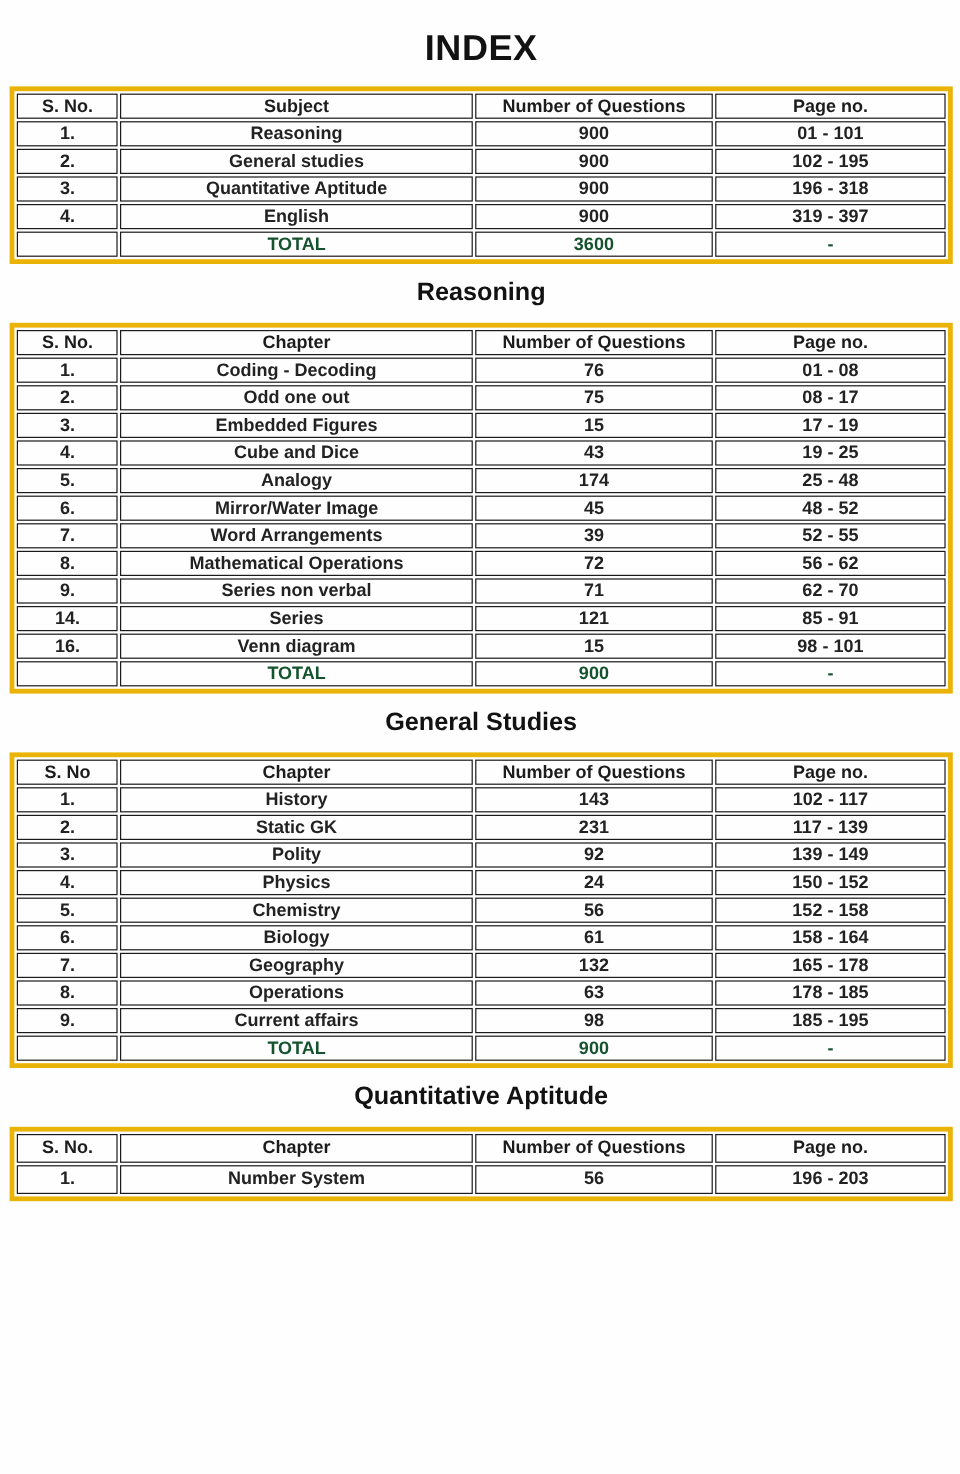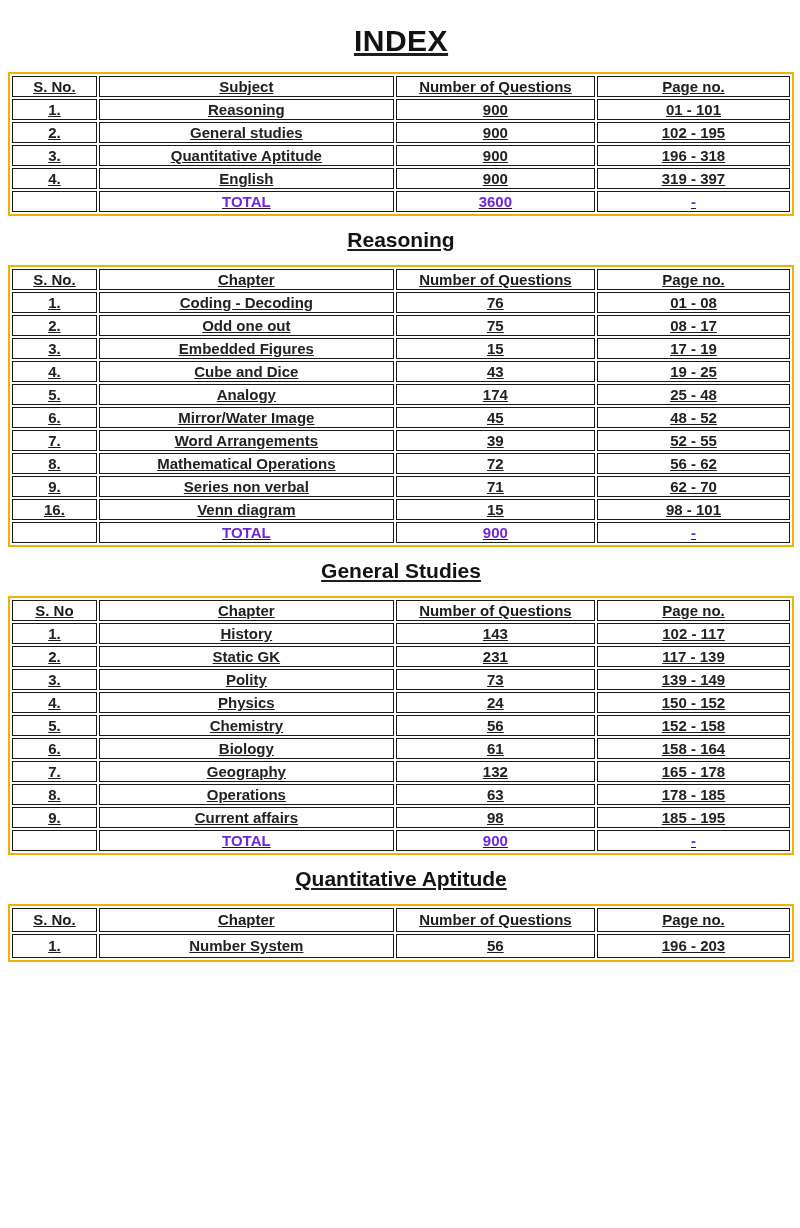--- a/index.html
+++ b/index.html
@@ -14,7 +14,7 @@
     font-weight: 700;
     overflow: hidden;
   }
-  .page { padding: 0 6px 0 8px; text-decoration: underline; }
+  .page { padding: 0 6px 0 8px; }
   h1.page-title {
     text-align: center;
     font-size: 30px;

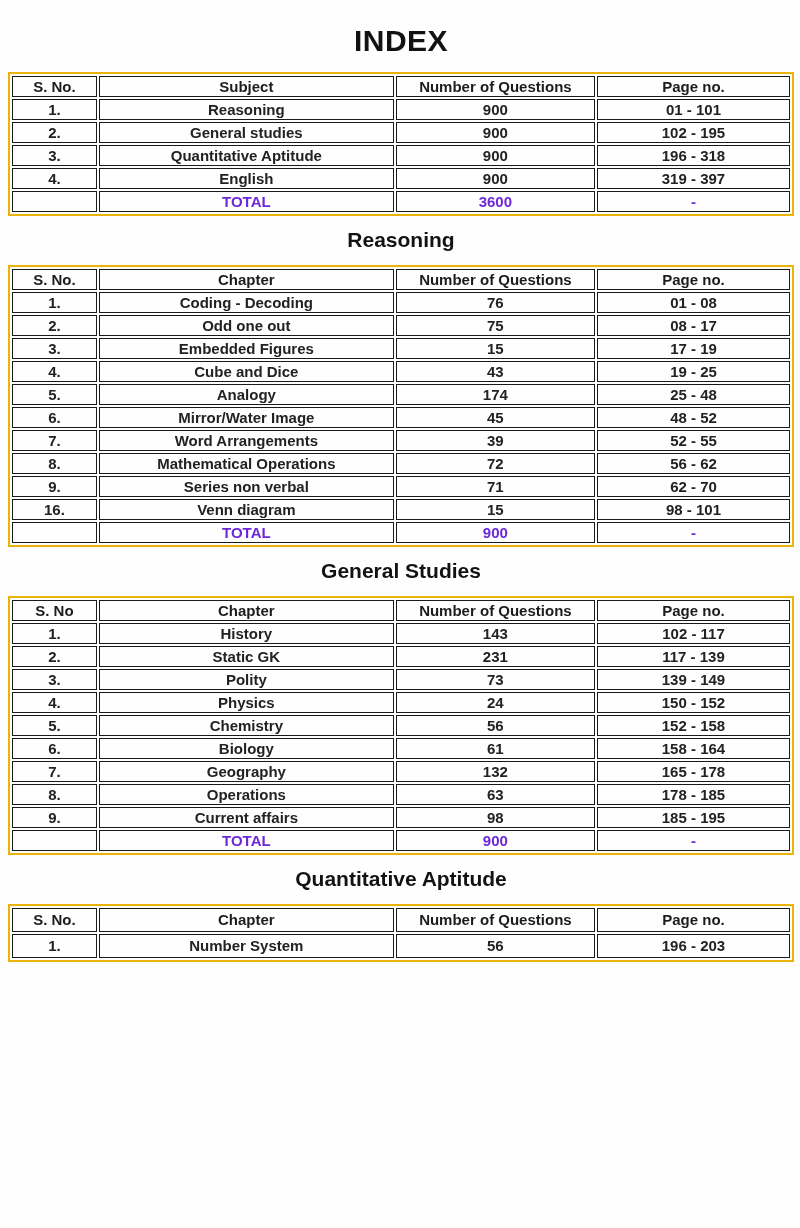--- a/index.html
+++ b/index.html
@@ -34,7 +34,7 @@
     width: 100%;
     border-collapse: separate;
     border-spacing: 2px;
-    border: 2px solid #eab308;
+    border: 4px solid #eab308;
     table-layout: fixed;
     background: transparent;
   }

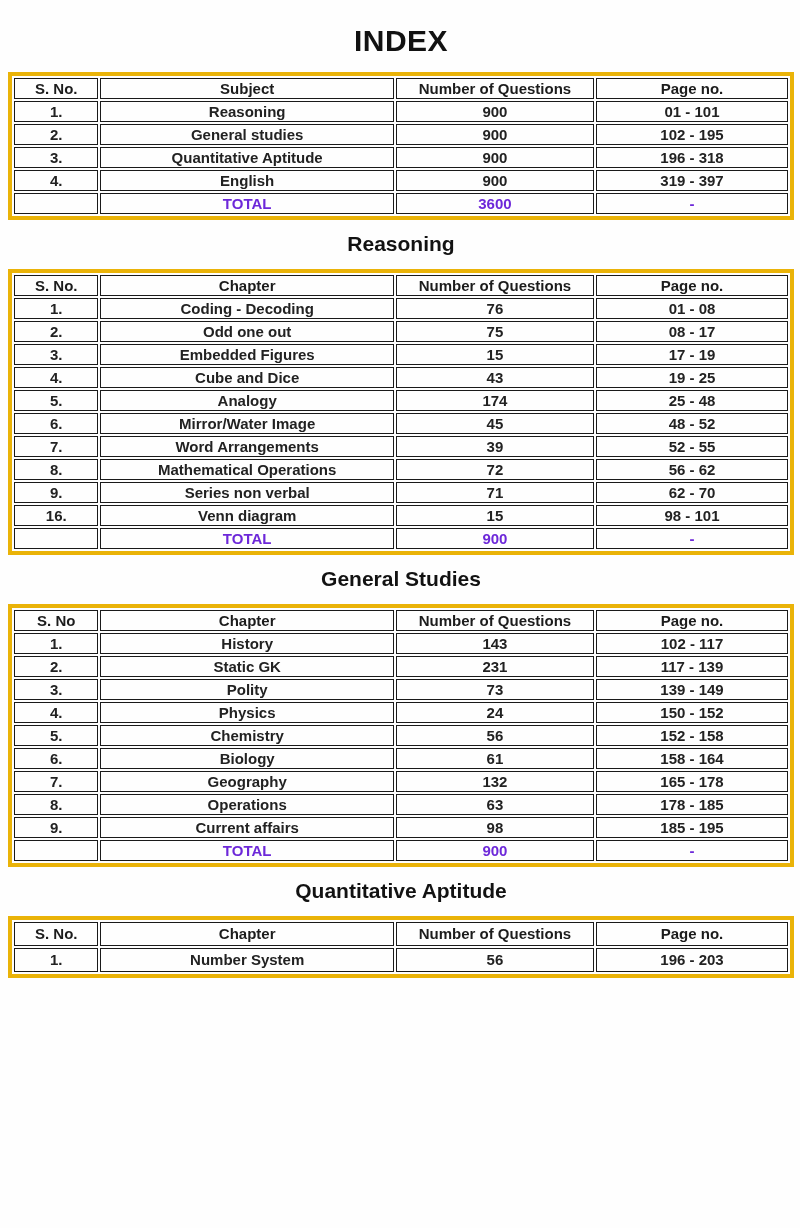--- a/index.html
+++ b/index.html
@@ -57,7 +57,7 @@
   col.c1 { width: 38.2%; }
   col.c2 { width: 25.8%; }
   col.c3 { width: 25%; }
-  tr.total-row td { font-weight: 700; color: #6d28d9; }
+  tr.total-row td { font-weight: 700; color: #14532d; }
 </style>
 </head>
 <body>

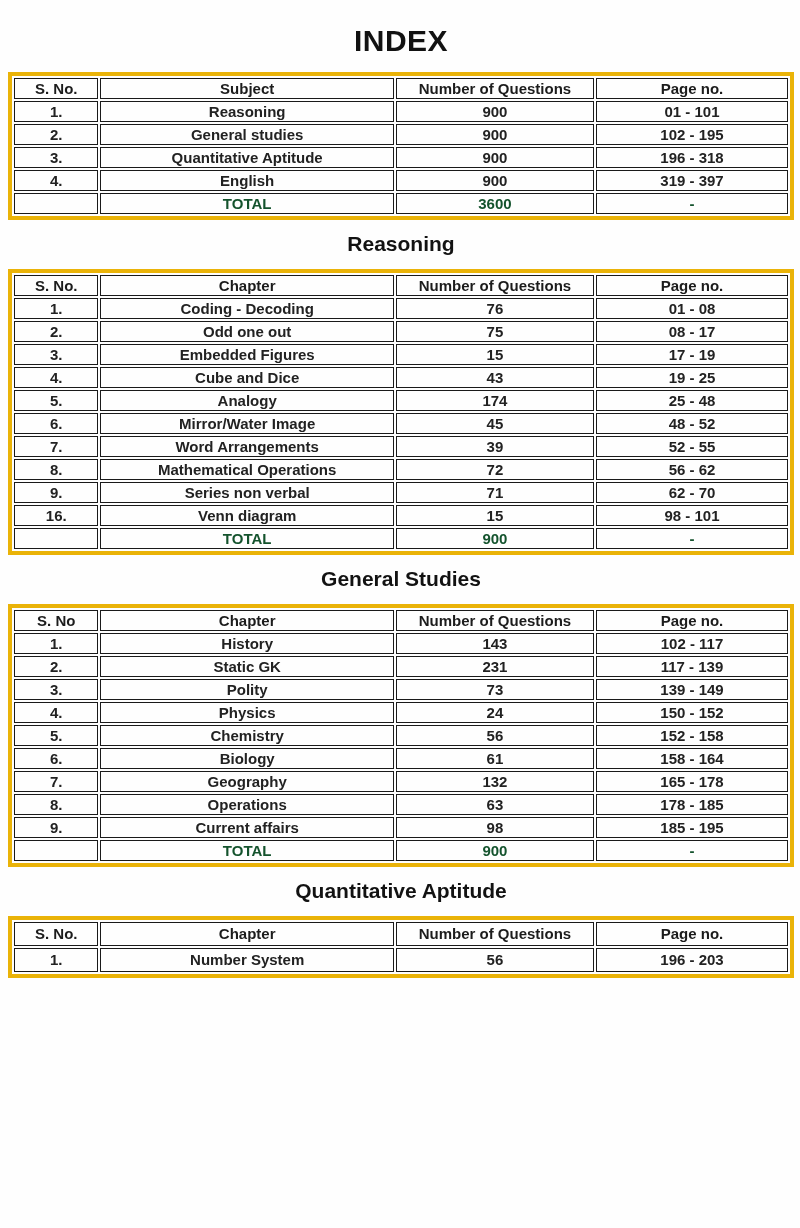--- a/index.html
+++ b/index.html
@@ -188,6 +188,12 @@
               <td>62 - 70</td>
             </tr>
             <tr>
+              <td>14.</td>
+              <td>Series</td>
+              <td>121</td>
+              <td>85 - 91</td>
+            </tr>
+            <tr>
               <td>16.</td>
               <td>Venn diagram</td>
               <td>15</td>

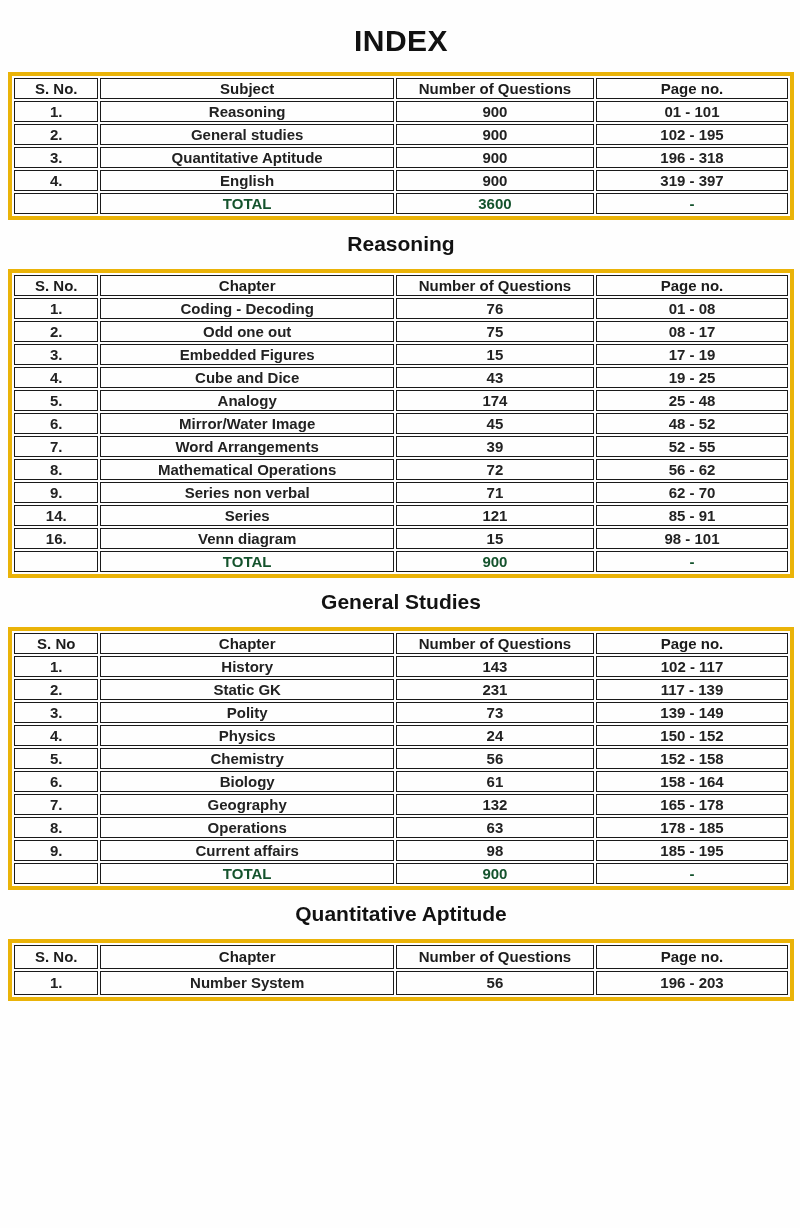--- a/index.html
+++ b/index.html
@@ -241,7 +241,7 @@
             <tr>
               <td>3.</td>
               <td>Polity</td>
-              <td>73</td>
+              <td>92</td>
               <td>139 - 149</td>
             </tr>
             <tr>

